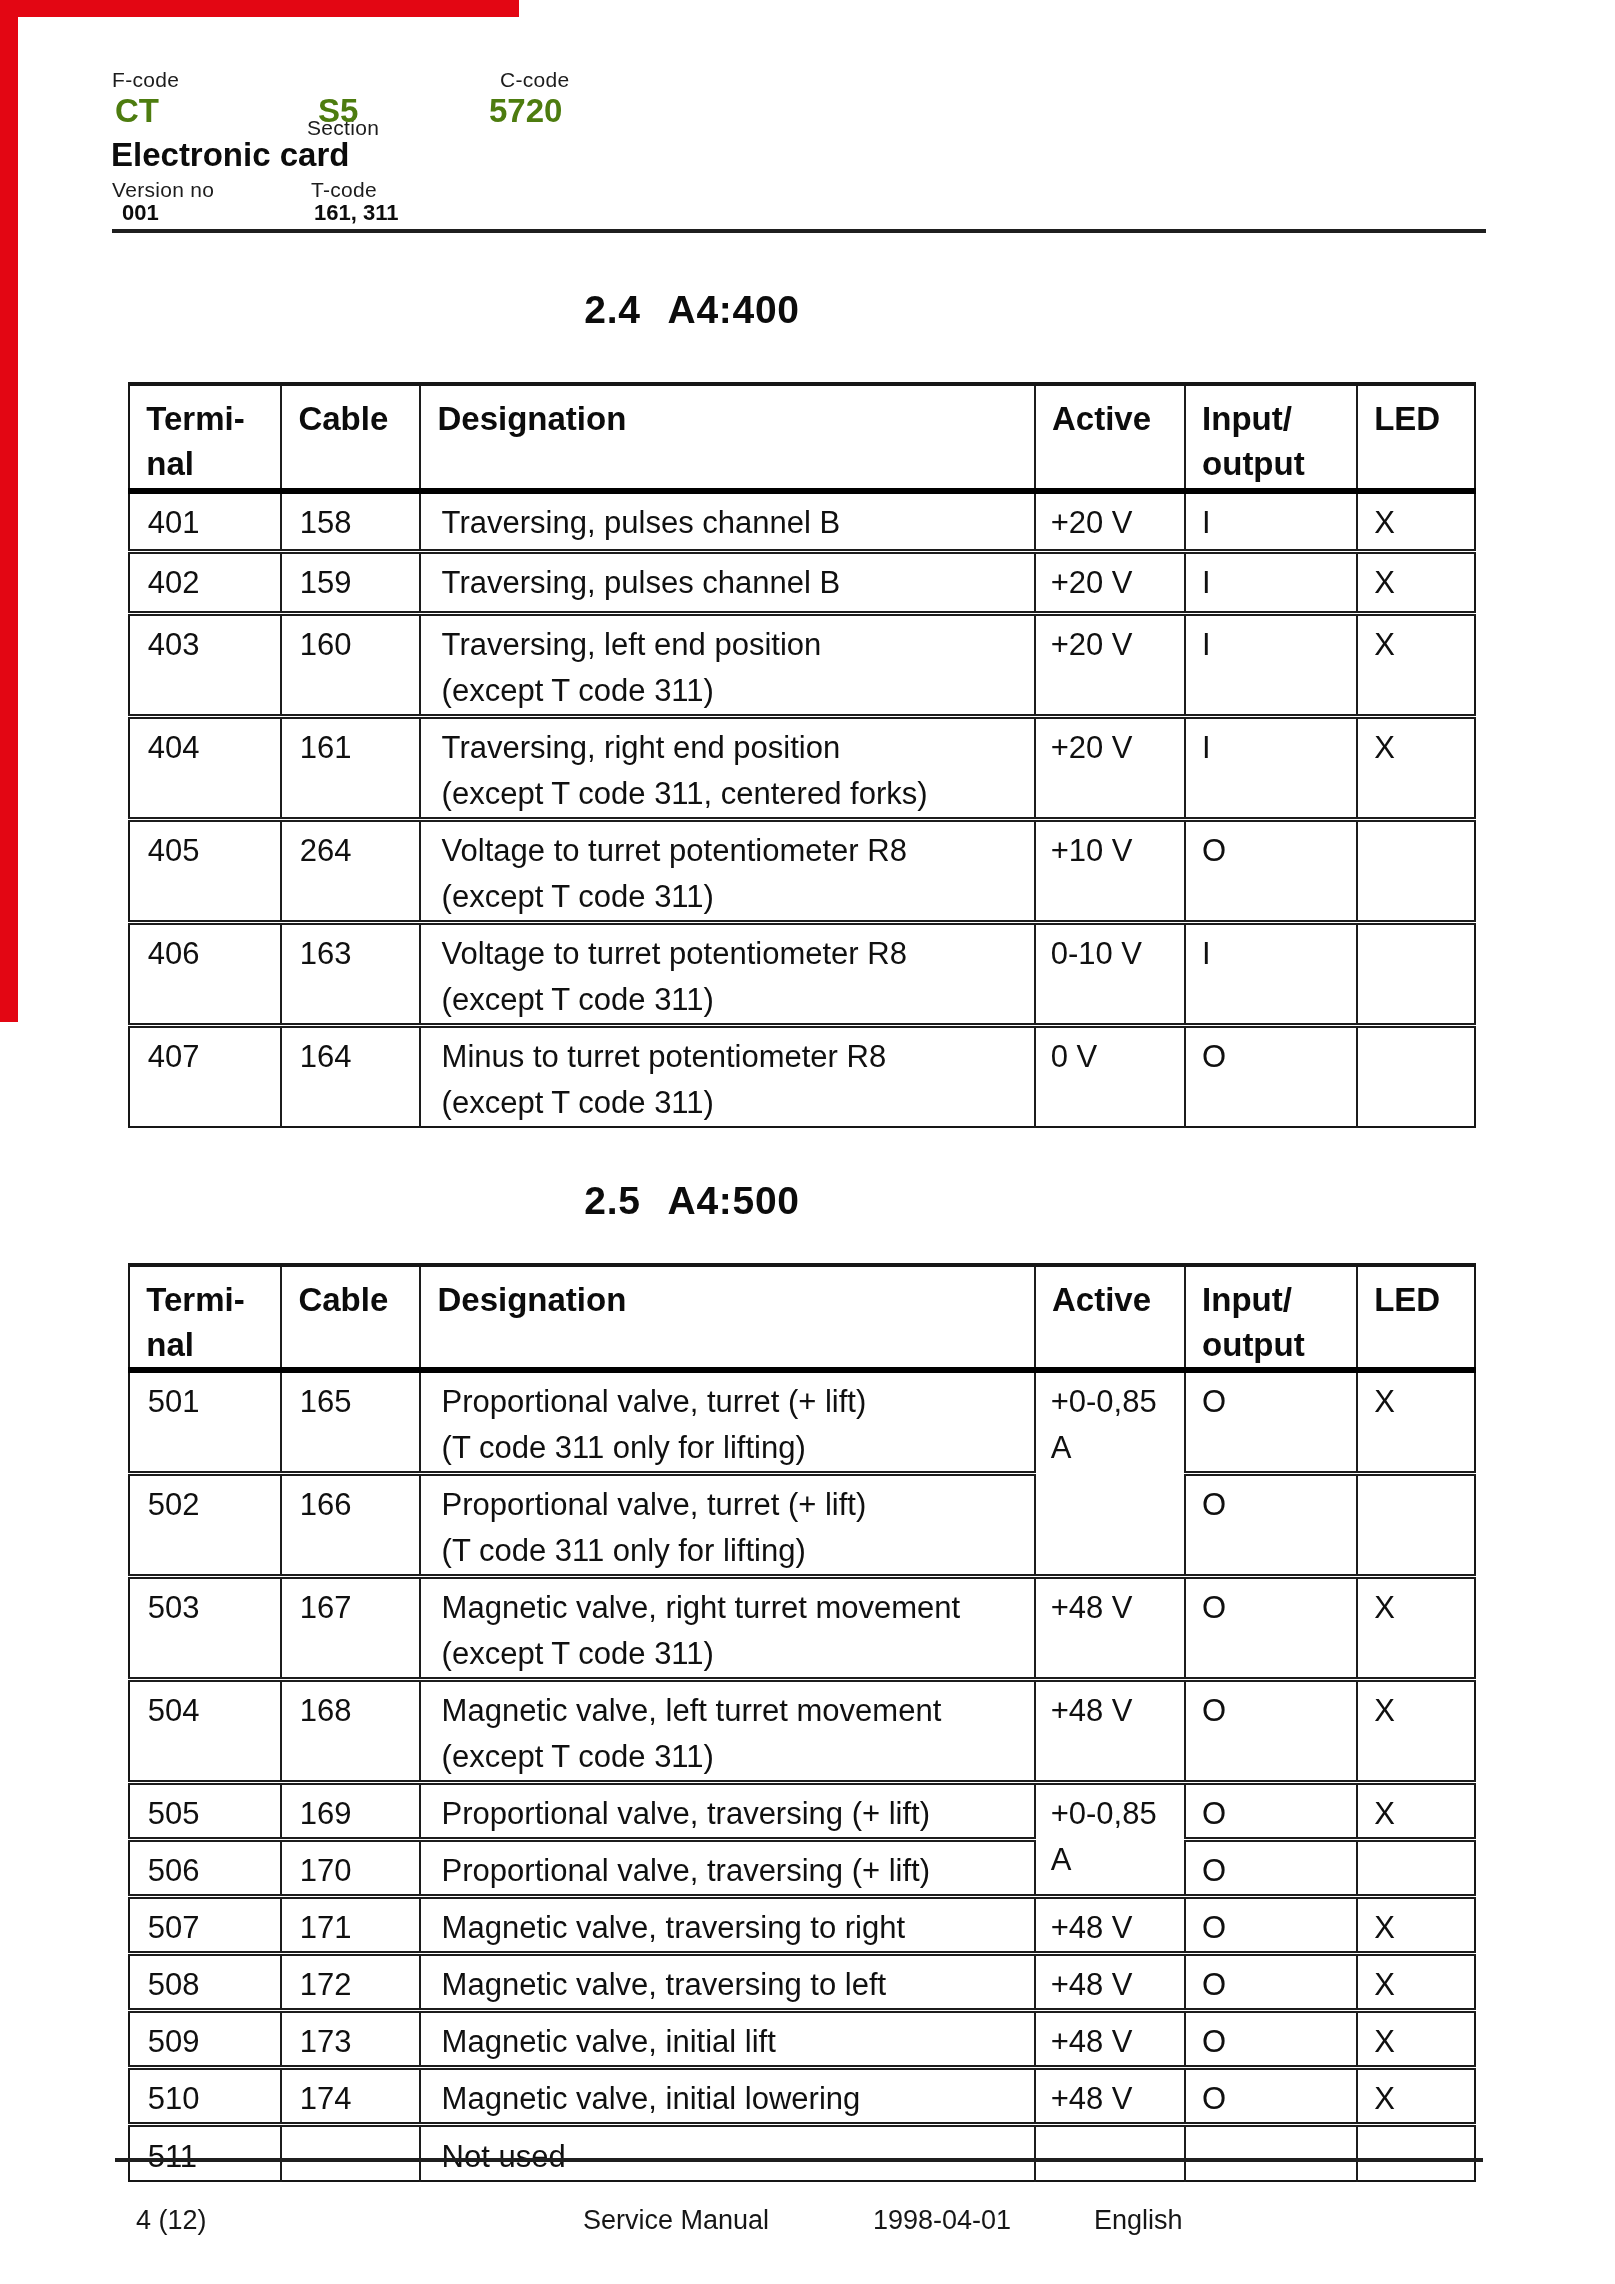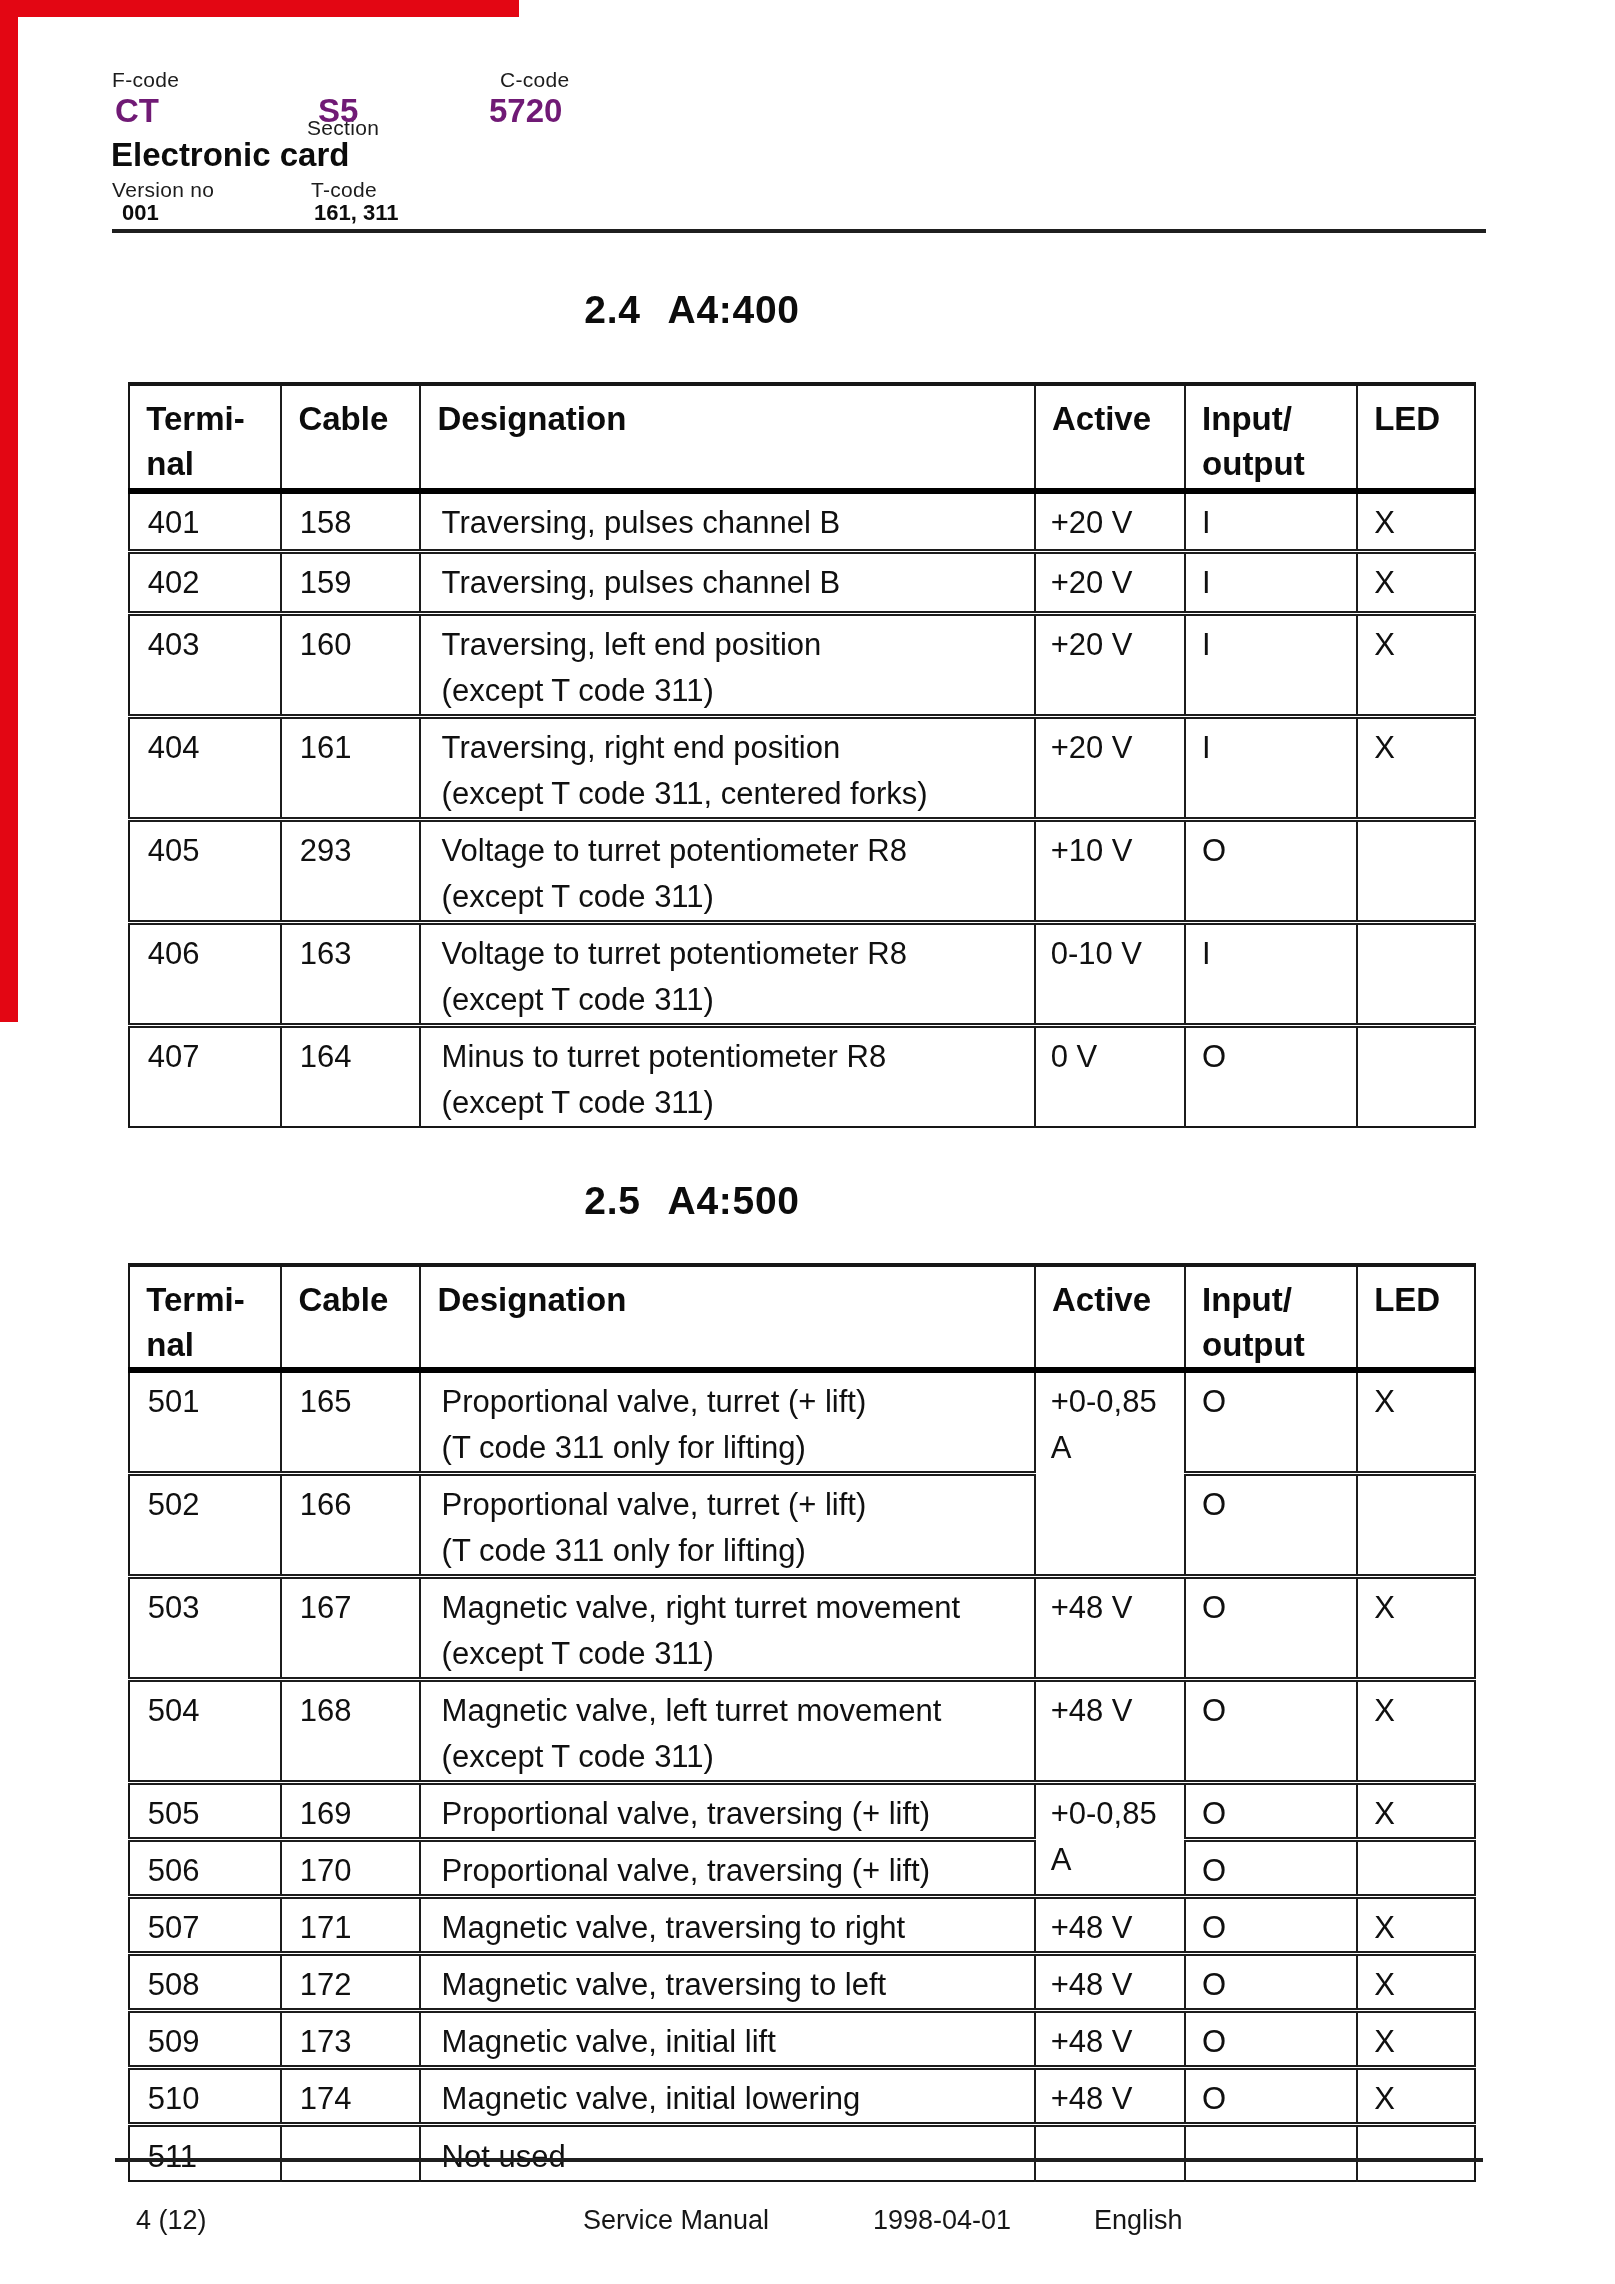--- a/index.html
+++ b/index.html
@@ -14,7 +14,7 @@
 
   
   .hdr-label{position:absolute;font-size:21px;color:#1c1c1c;letter-spacing:0.3px;}
-  .hdr-value{position:absolute;font-size:33px;font-weight:bold;color:#701a75;}
+  .hdr-value{position:absolute;font-size:33px;font-weight:bold;color:#4d7c0f;}
   .hdr-sub-value{position:absolute;font-size:22px;font-weight:bold;color:#0c0c0c;}
   .product-title{position:absolute;left:111px;top:136px;font-size:33px;font-weight:bold;color:#0c0c0c;}
   .hdr-rule{position:absolute;left:112px;top:229px;width:1374px;height:4.1px;background:#1f1f1f;}

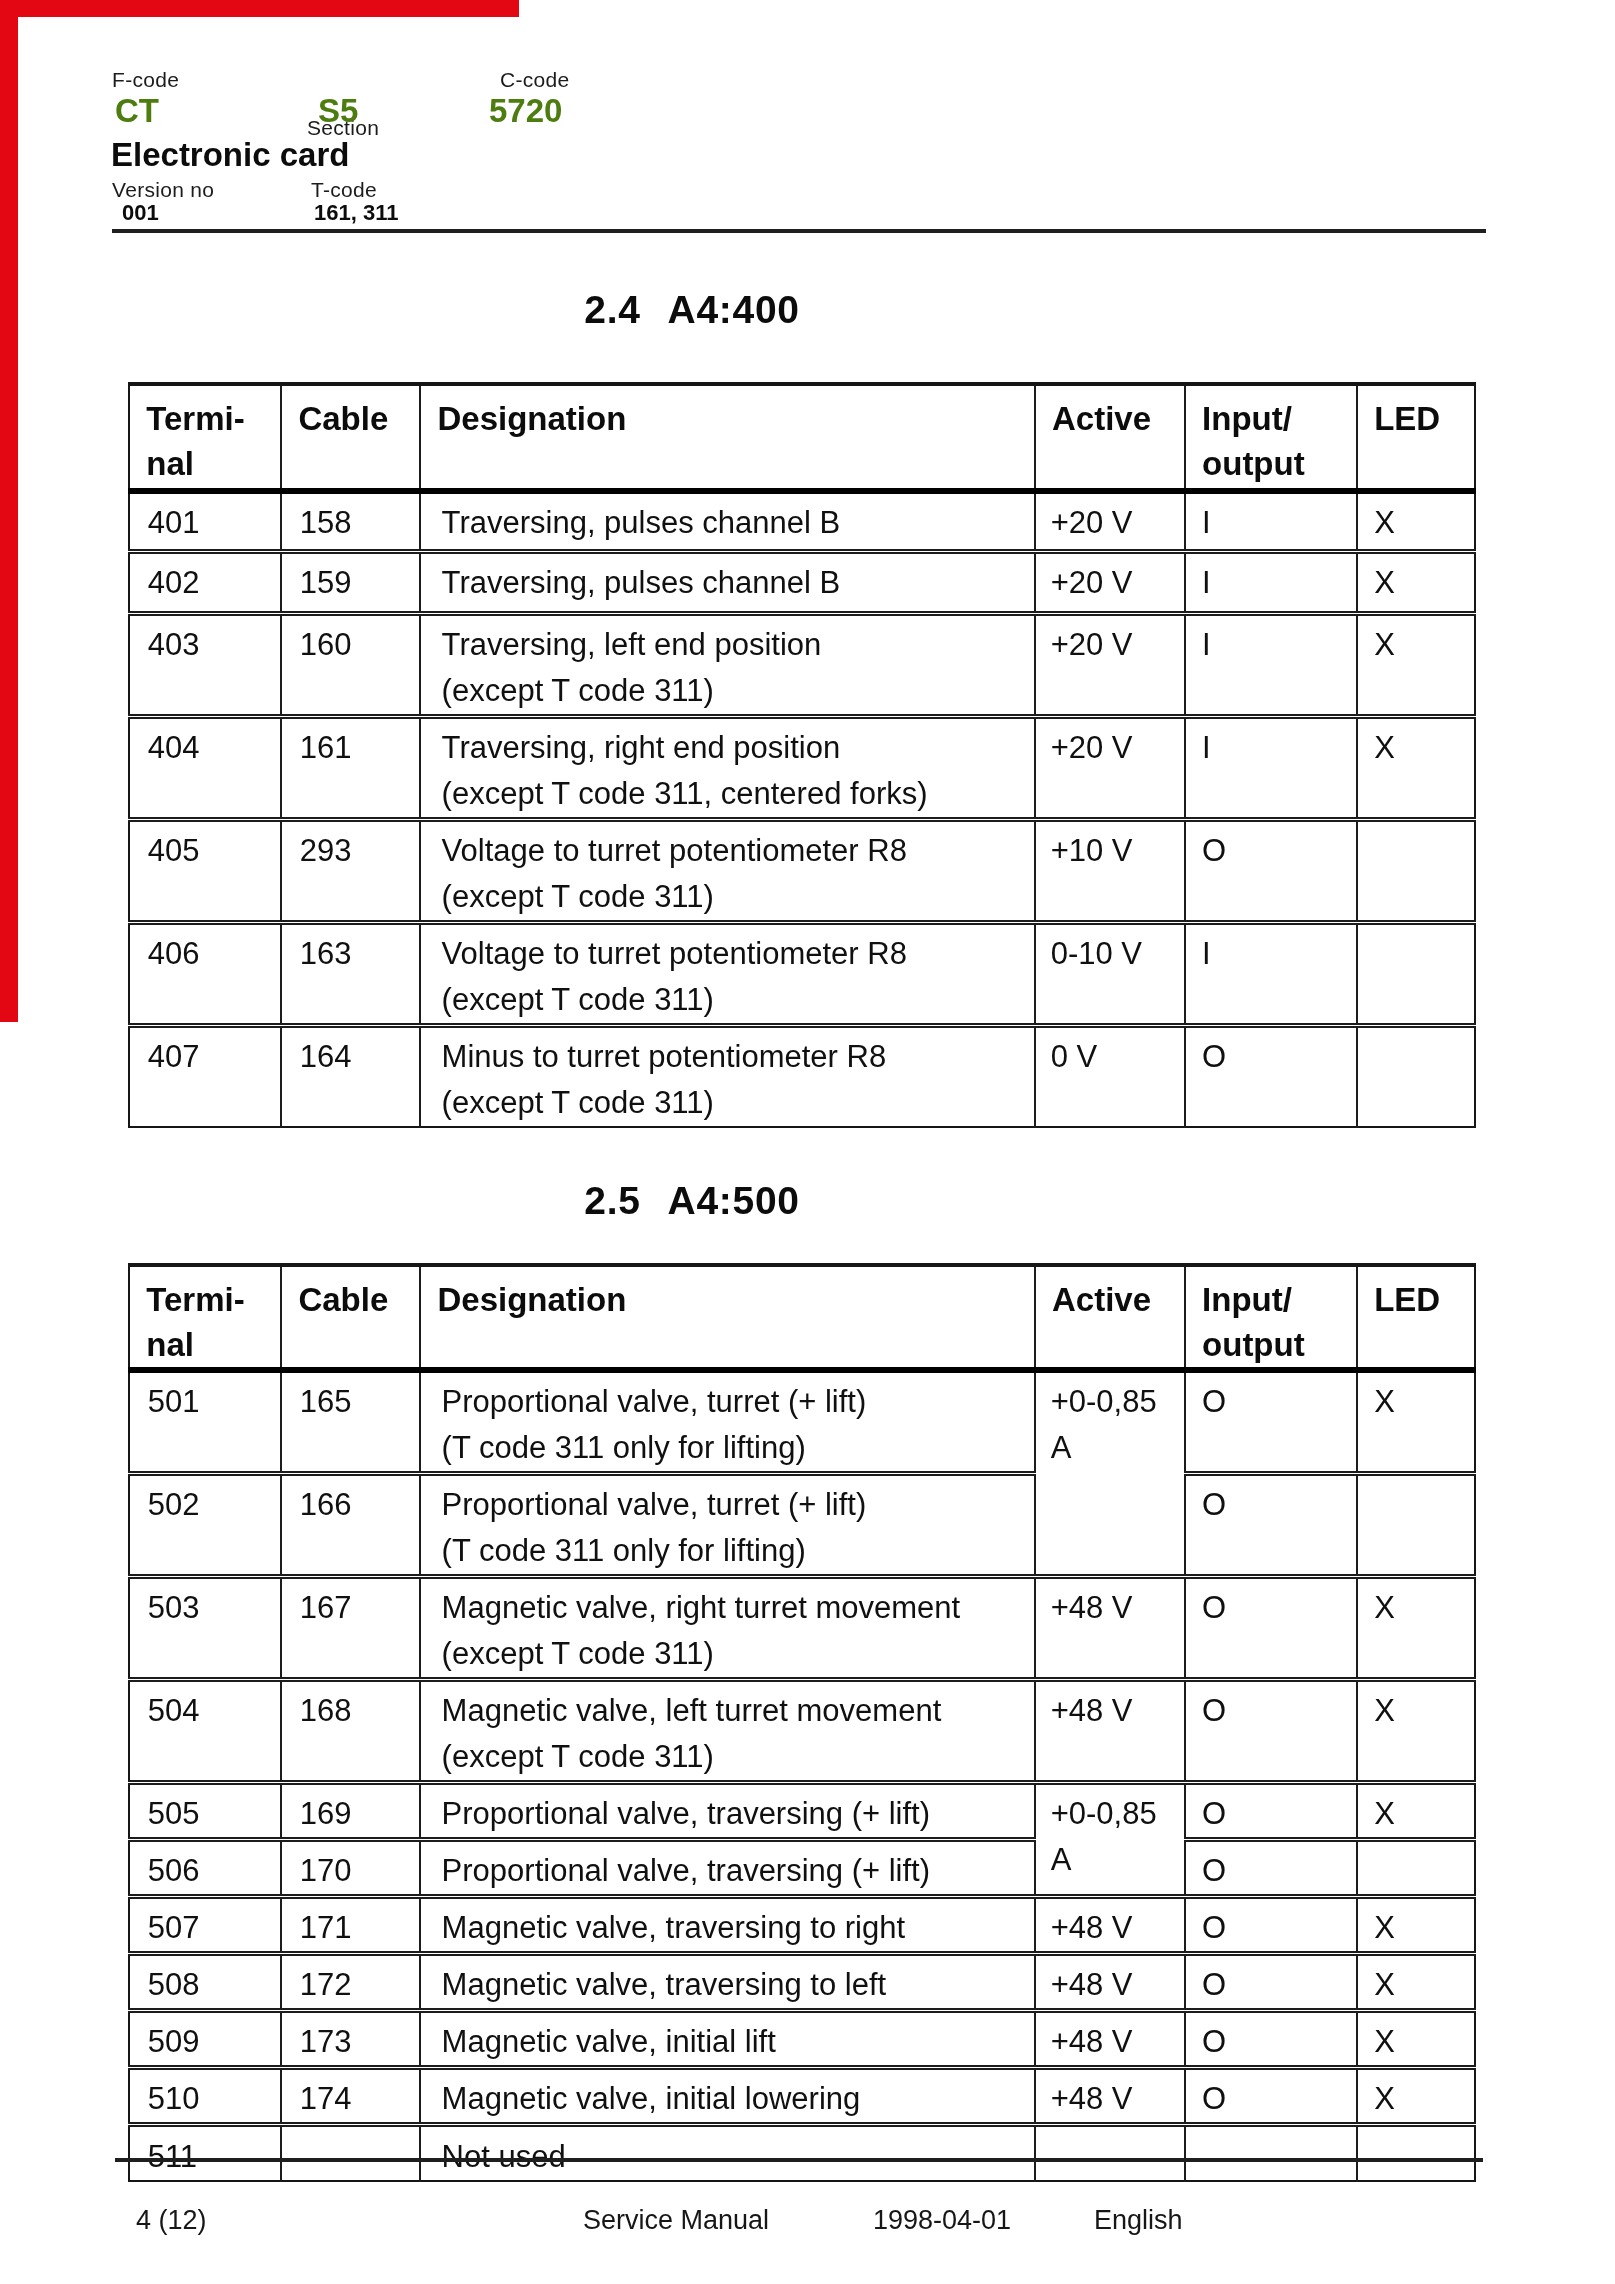--- a/index.html
+++ b/index.html
@@ -188,7 +188,7 @@
       </tr>
       <tr>
         <td class="c1">405</td>
-        <td class="c2">293</td>
+        <td class="c2">264</td>
         <td class="c3">
           <div>Voltage to turret potentiometer R8</div>
           <div>(except T code 311)</div>

